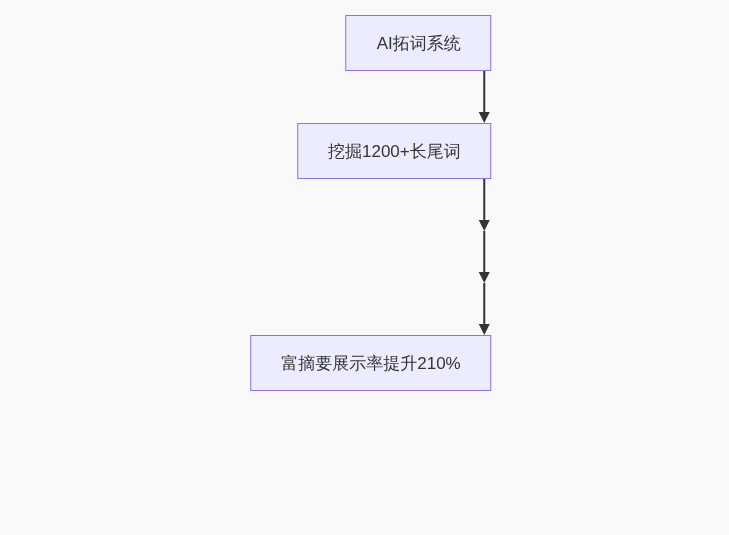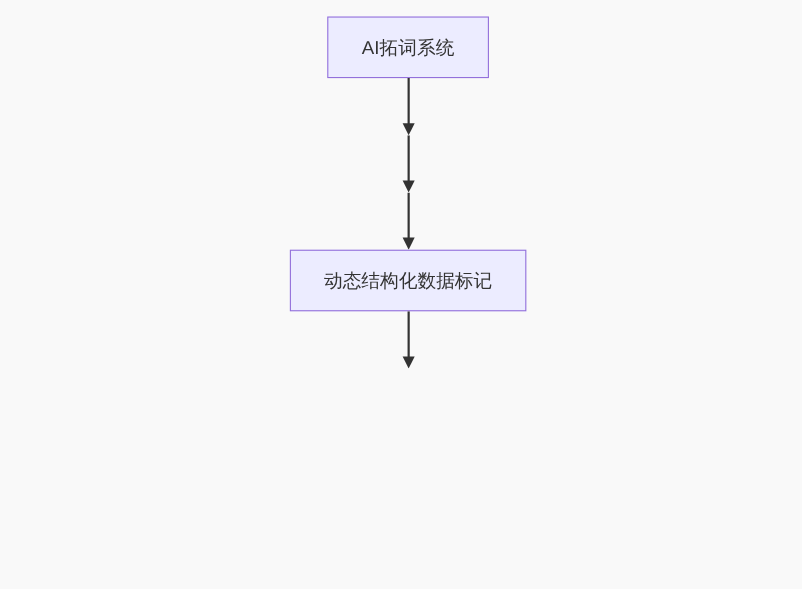--- a/index.html
+++ b/index.html
@@ -24,7 +24,7 @@
     transform: translateX(-50%);
     display: flex;
     flex-direction: column;
-    align-items: center;
+    align-items: flex-end;
   }
   .node {
     height: 56px;

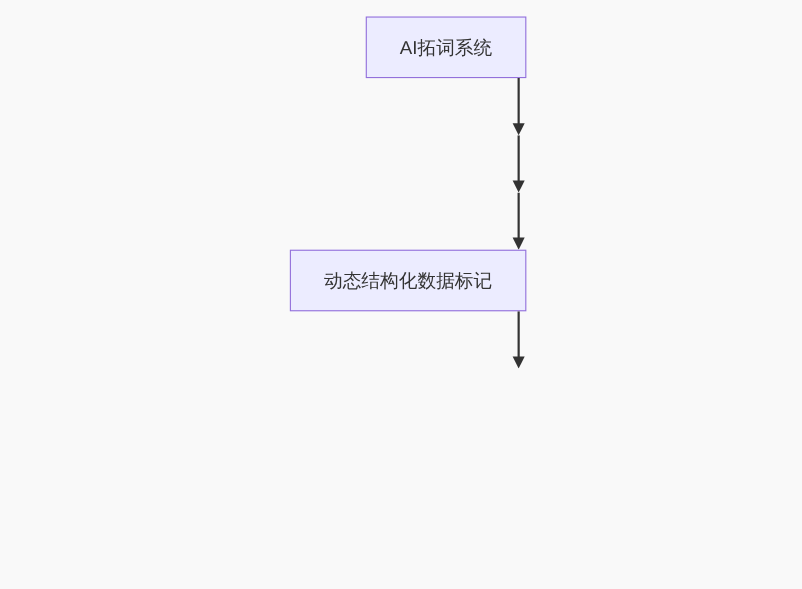--- a/index.html
+++ b/index.html
@@ -62,6 +62,7 @@
     <polygon points="1.5,41 12.5,41 7,52"></polygon>
   </svg>
 
+  <div class="node">挖掘1200+长尾词</div>
 
   <svg class="arrow" width="14" height="52" viewBox="0 0 14 52" aria-hidden="true">
     <line x1="7" y1="0" x2="7" y2="42"></line>

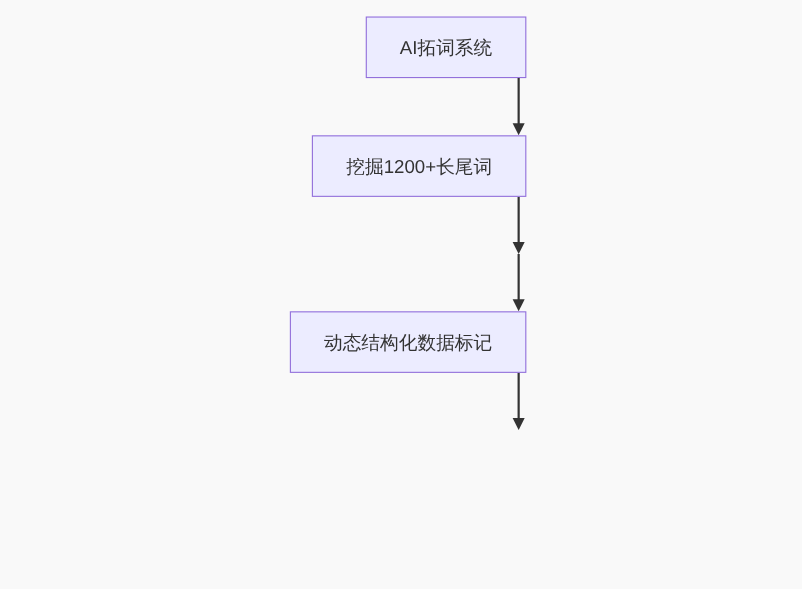--- a/index.html
+++ b/index.html
@@ -75,7 +75,6 @@
     <polygon points="1.5,41 12.5,41 7,52"></polygon>
   </svg>
 
-  <div class="node">动态结构化数据标记</div>
 
   <svg class="arrow" width="14" height="52" viewBox="0 0 14 52" aria-hidden="true">
     <line x1="7" y1="0" x2="7" y2="42"></line>

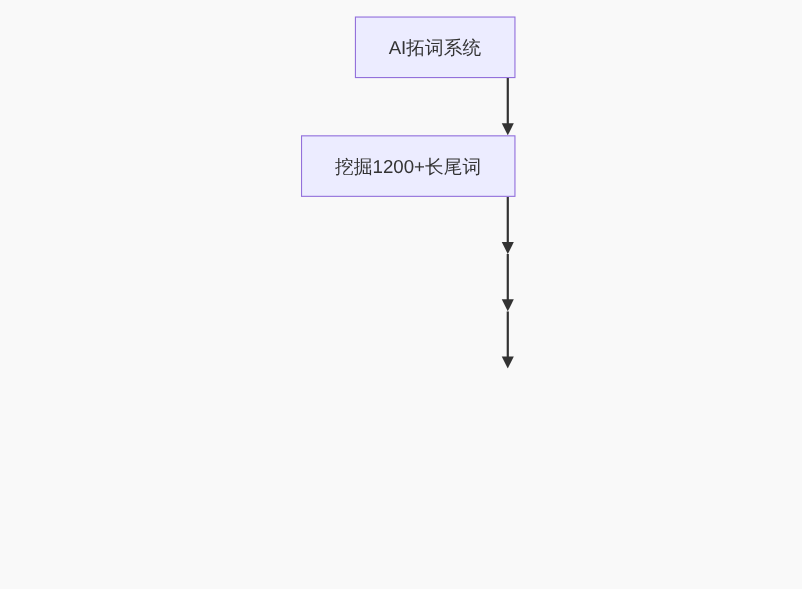--- a/index.html
+++ b/index.html
@@ -81,6 +81,7 @@
     <polygon points="1.5,41 12.5,41 7,52"></polygon>
   </svg>
 
+  <div class="node">富摘要展示率提升210%</div>
 
 </div>
 

